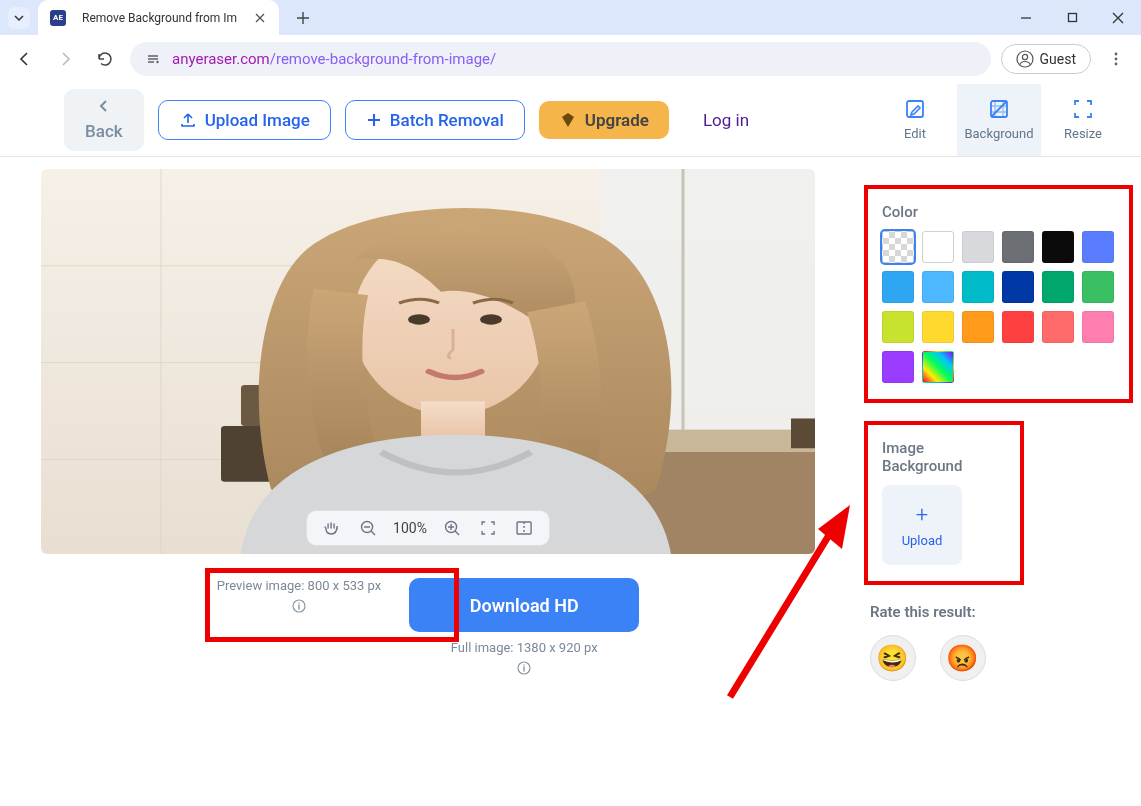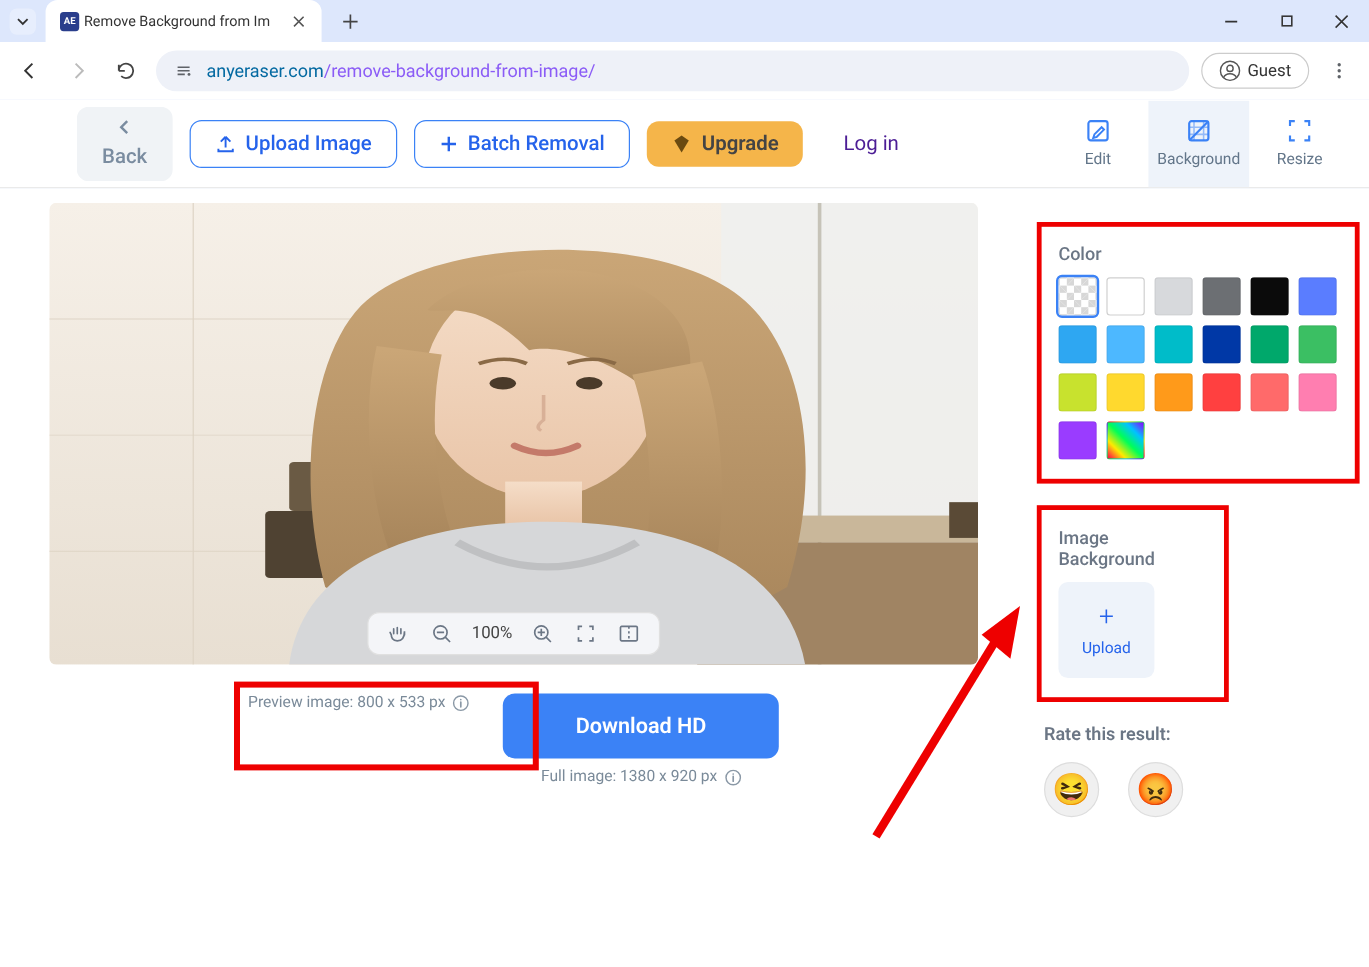--- a/index.html
+++ b/index.html
@@ -8,7 +8,7 @@
   
   .titlebar { height: 35px; background: #dde7fc; display: flex; align-items: center; padding-left: 8px; position: relative; }
   .titlebar-dropdown { width: 22px; height: 22px; border-radius: 6px; background: rgba(255,255,255,0.3); display: flex; align-items: center; justify-content: center; margin-right: 8px; cursor: pointer; }
-  .tab { height: 35px; background: #fff; border-radius: 10px 10px 0 0; display: flex; align-items: center; padding: 0 12px; gap: 4px; min-width: 230px; position: relative; }
+  .tab { height: 35px; background: #fff; border-radius: 10px 10px 0 0; display: flex; align-items: center; padding: 0 12px; gap: 16px; min-width: 230px; position: relative; }
   .tab-favicon { width: 16px; height: 16px; background: #2a3e8c; border-radius: 3px; color: #fff; font-size: 8px; font-weight: bold; display: flex; align-items: center; justify-content: center; }
   .tab-title { font-size: 12px; color: #333; flex: 1; white-space: nowrap; overflow: hidden; }
   .tab-close { width: 14px; height: 14px; display: flex; align-items: center; justify-content: center; cursor: pointer; }

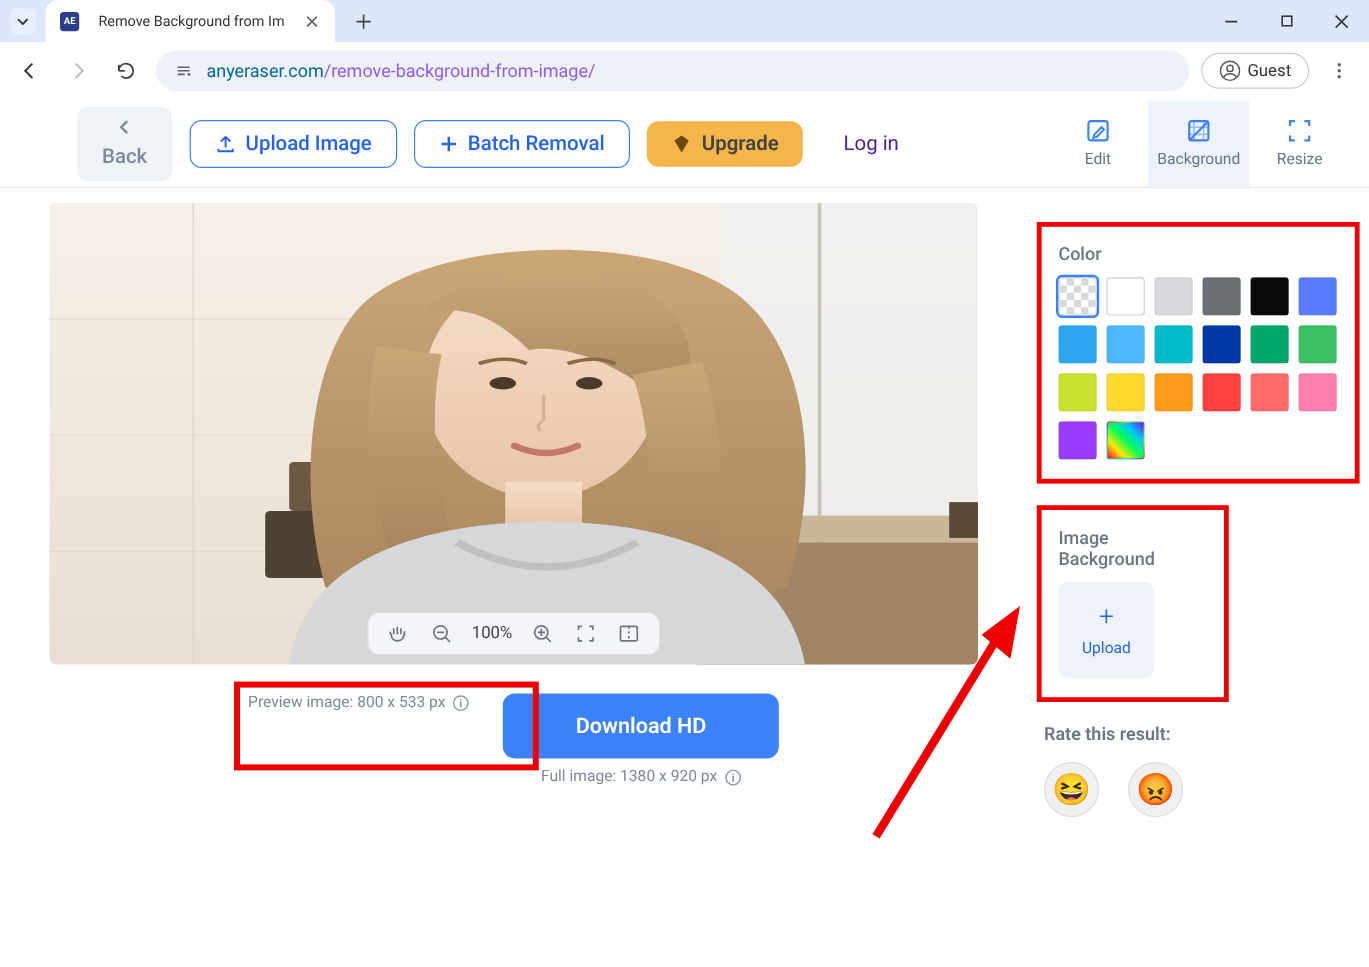--- a/index.html
+++ b/index.html
@@ -23,7 +23,7 @@
   .addressbar { flex: 1; height: 34px; background: #eef1f8; border-radius: 17px; display: flex; align-items: center; padding: 0 14px; gap: 10px; }
   .site-icon { width: 18px; height: 18px; color: #5f6368; display:flex; align-items:center; justify-content:center; }
   .url-text { font-size: 15px; color: #202124; }
-  .url-text .host { color: #0369a1; }
+  .url-text .host { color: #a21caf; }
   .url-text .path { color: #8b5cf6; }
   .guest-btn { display: flex; align-items: center; gap: 6px; border: 1px solid #ccc; border-radius: 18px; padding: 5px 14px; cursor: pointer; font-size: 14px; color: #333; }
   .menu-btn { width: 30px; height: 30px; display: flex; align-items: center; justify-content: center; cursor: pointer; color: #5f6368; }

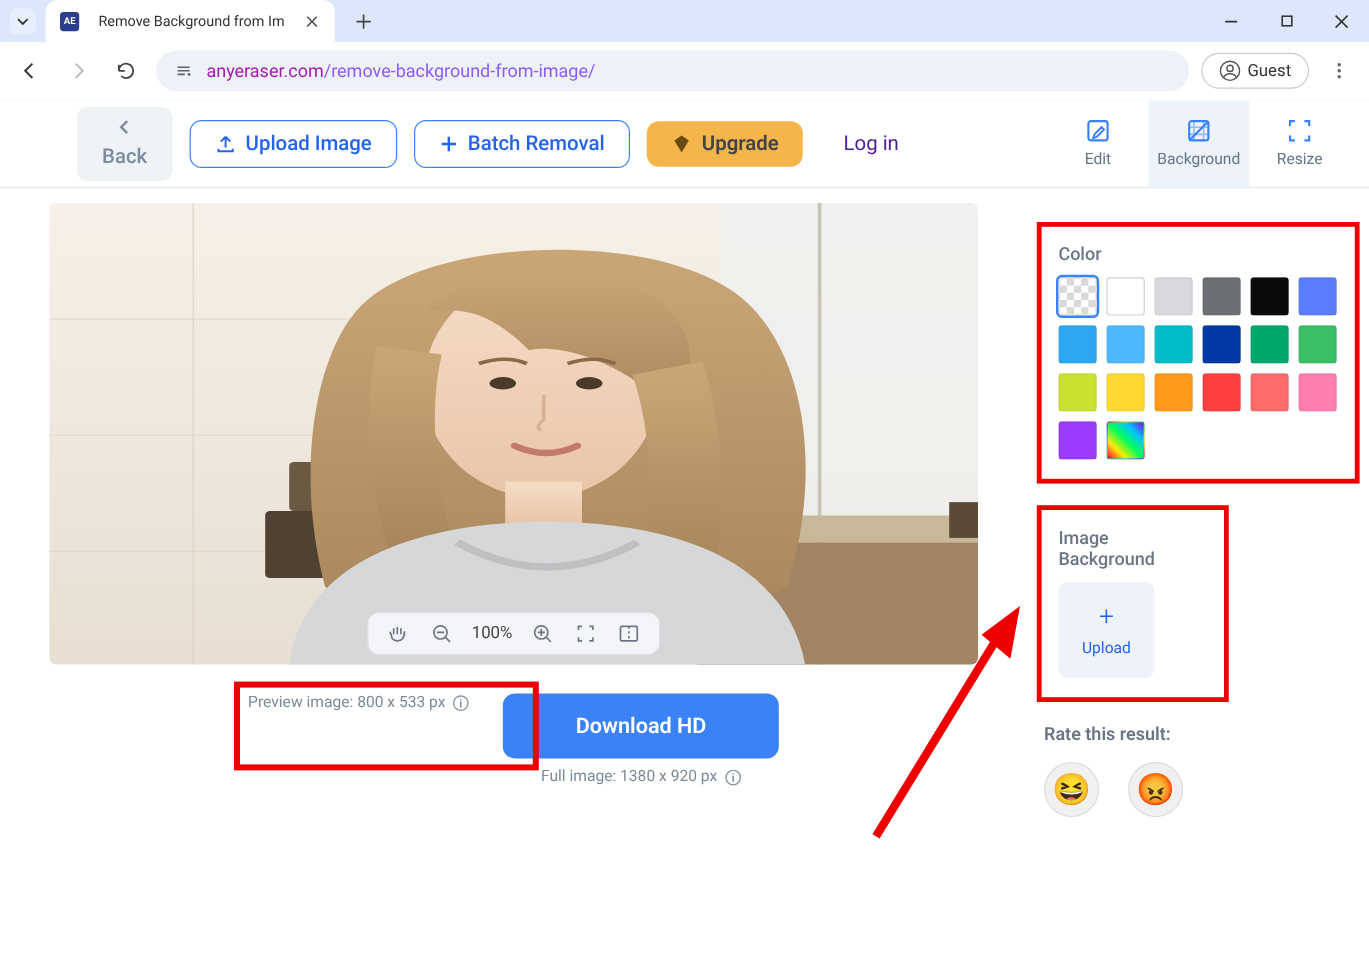--- a/index.html
+++ b/index.html
@@ -56,7 +56,7 @@
   .download-btn { width: 230px; height: 54px; border-radius: 10px; display: flex; align-items: center; justify-content: center; font-size: 18px; font-weight: 600; cursor: pointer; }
   .download-btn.outline { border: 1.5px solid #3b82f6; color: #2563eb; background: #fff; }
   .download-btn.filled { background: #3b82f6; color: #fff; }
-  .dl-cap { font-size: 13px; color: #7a8a99; display: flex; align-items: center; gap: 6px; }
+  .dl-cap { font-size: 13px; color: #7a8a99; display: flex; align-items: center; gap: 6px; flex-direction: column; }
   .red-border-1 { position: absolute; border: 5px solid #e00; pointer-events: none; }
 
   

